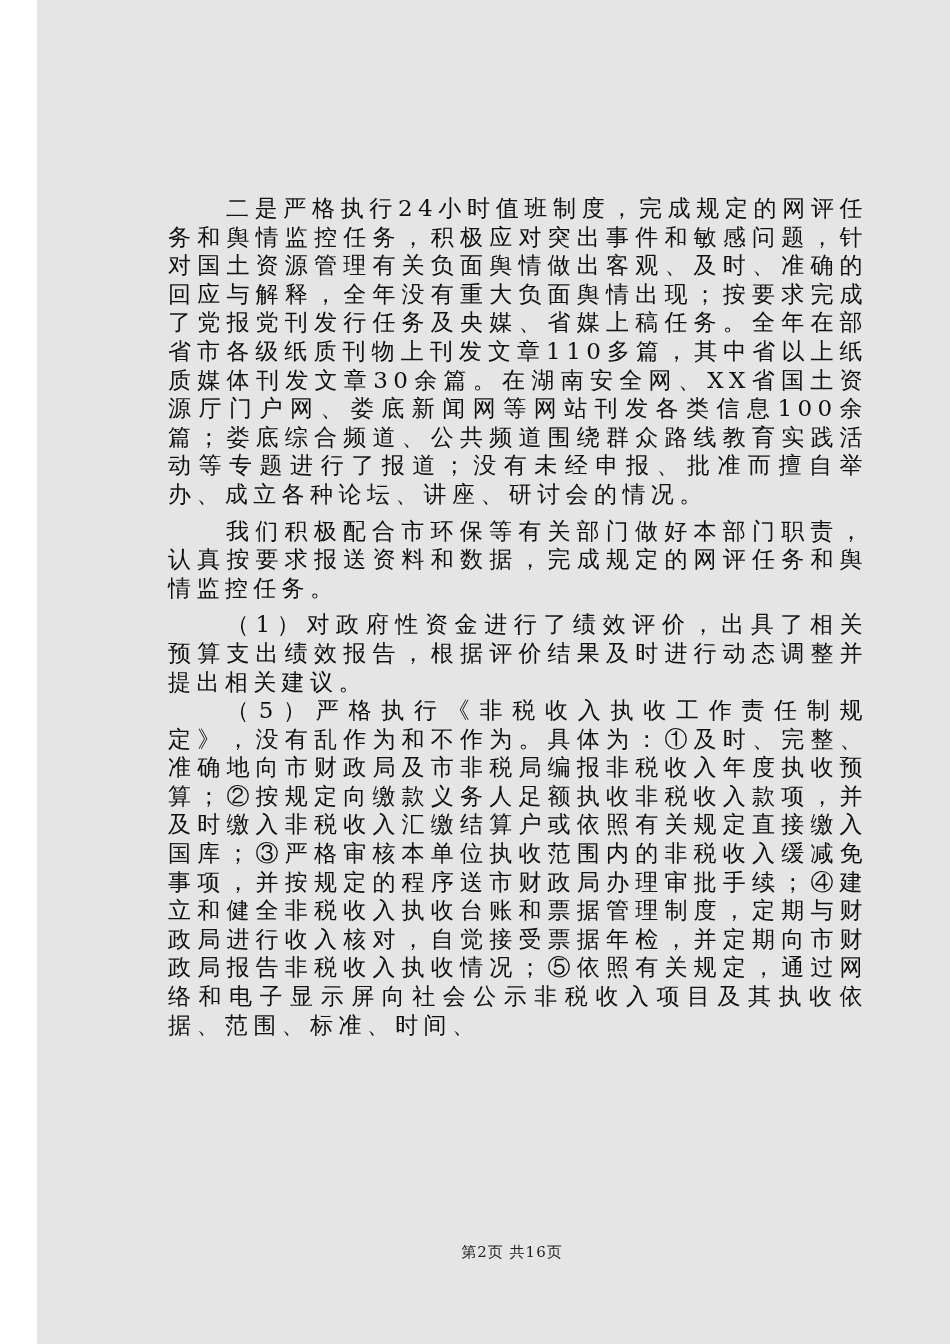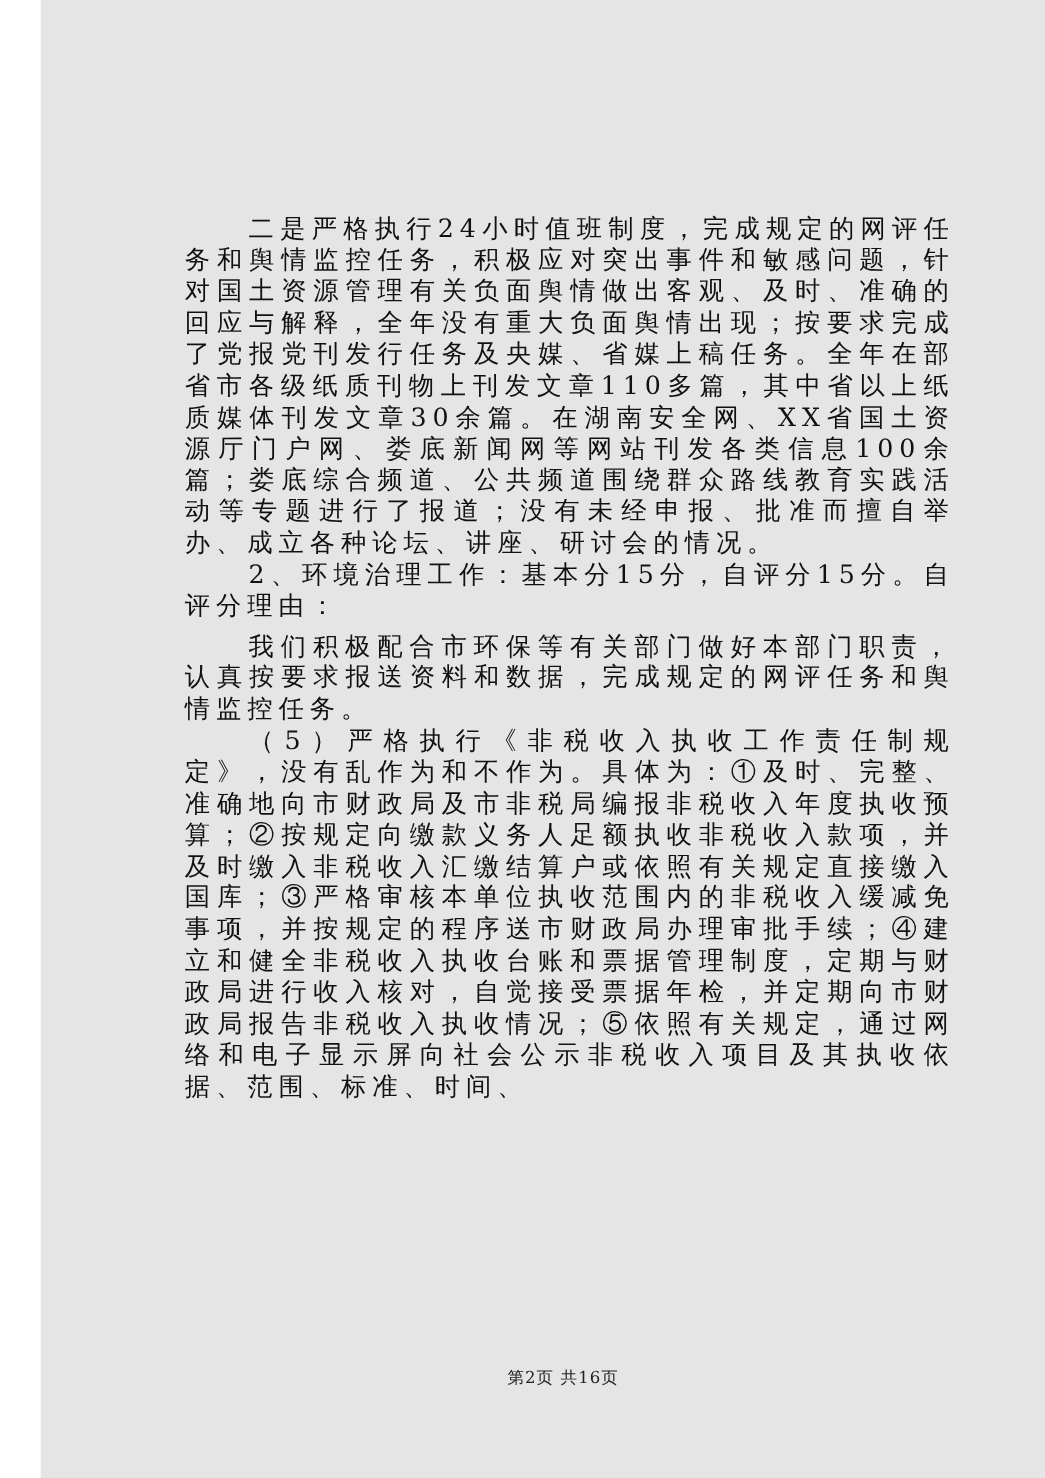--- a/index.html
+++ b/index.html
@@ -58,7 +58,6 @@
 <div class="page">
   <div class="body-text">
     <p class="para">二是严格执行24小时值班制度，完成规定的网评任务和舆情监控任务，积极应对突出事件和敏感问题，针对国土资源管理有关负面舆情做出客观、及时、准确的回应与解释，全年没有重大负面舆情出现；按要求完成了党报党刊发行任务及央媒、省媒上稿任务。全年在部省市各级纸质刊物上刊发文章110多篇，其中省以上纸质媒体刊发文章30余篇。在湖南安全网、XX省国土资源厅门户网、娄底新闻网等网站刊发各类信息100余篇；娄底综合频道、公共频道围绕群众路线教育实践活动等专题进行了报道；没有未经申报、批准而擅自举办、成立各种论坛、讲座、研讨会的情况。</p>
-    <p class="para">2、环境治理工作：基本分15分，自评分15分。自评分理由：</p>
     <p class="para gap-before">我们积极配合市环保等有关部门做好本部门职责，认真按要求报送资料和数据，完成规定的网评任务和舆情监控任务。</p>
     <p class="para">（5）严格执行《非税收入执收工作责任制规定》，没有乱作为和不作为。具体为：①及时、完整、准确地向市财政局及市非税局编报非税收入年度执收预算；②按规定向缴款义务人足额执收非税收入款项，并及时缴入非税收入汇缴结算户或依照有关规定直接缴入国库；③严格审核本单位执收范围内的非税收入缓减免事项，并按规定的程序送市财政局办理审批手续；④建立和健全非税收入执收台账和票据管理制度，定期与财政局进行收入核对，自觉接受票据年检，并定期向市财政局报告非税收入执收情况；⑤依照有关规定，通过网络和电子显示屏向社会公示非税收入项目及其执收依据、范围、标准、时间、</p>
   </div>

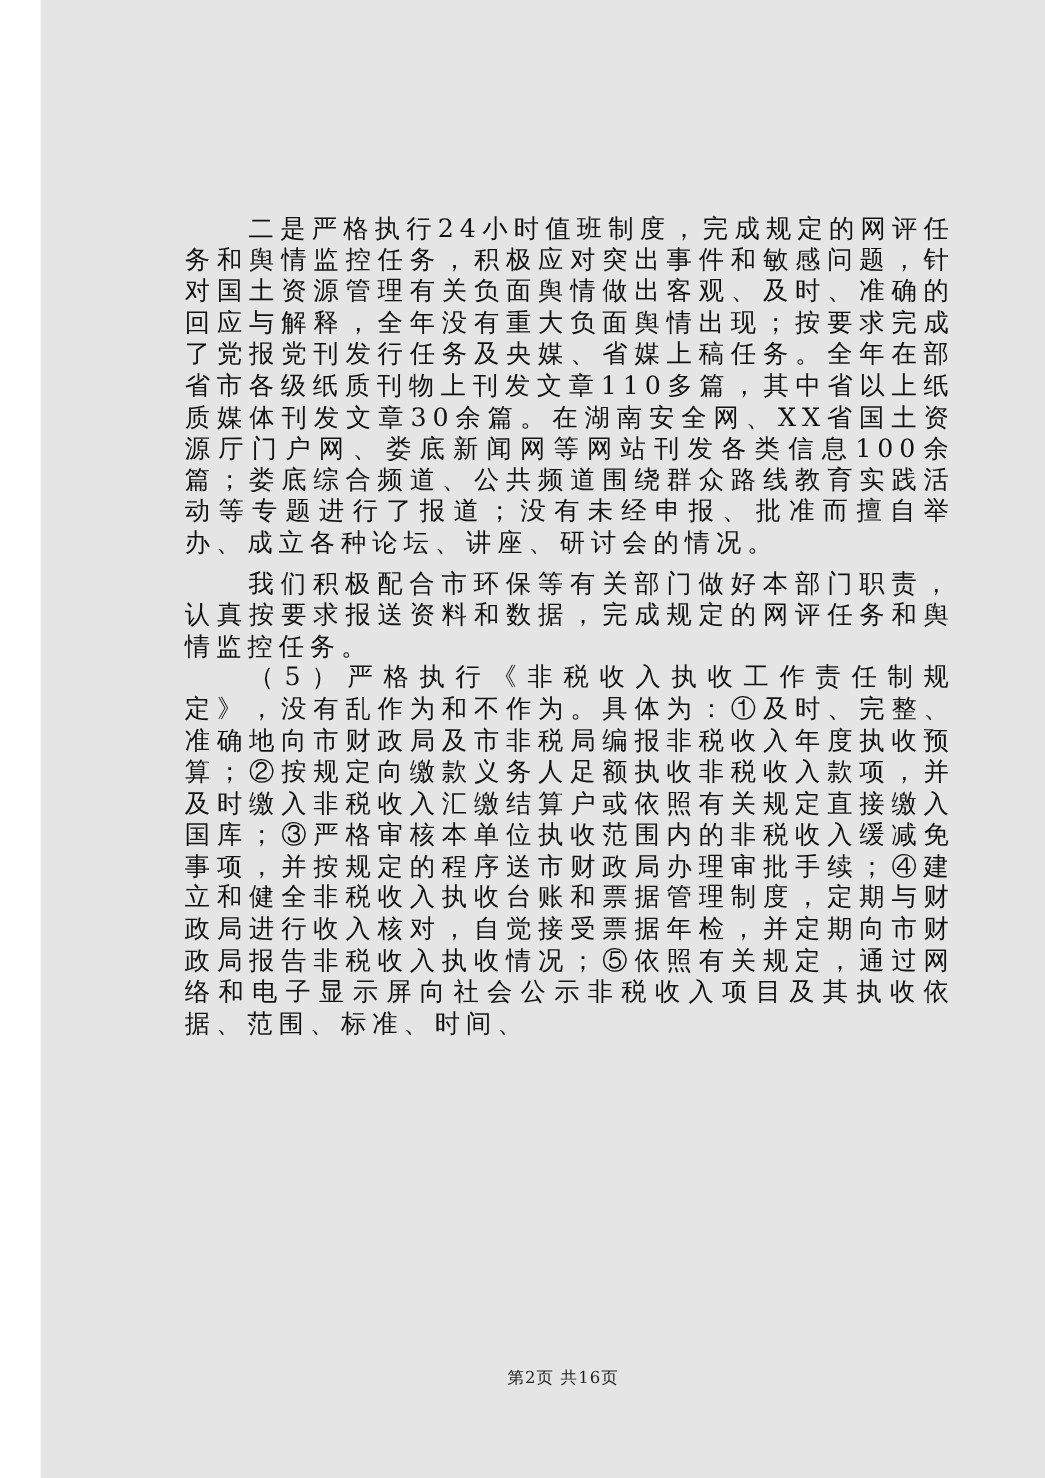--- a/index.html
+++ b/index.html
@@ -59,6 +59,7 @@
   <div class="body-text">
     <p class="para">二是严格执行24小时值班制度，完成规定的网评任务和舆情监控任务，积极应对突出事件和敏感问题，针对国土资源管理有关负面舆情做出客观、及时、准确的回应与解释，全年没有重大负面舆情出现；按要求完成了党报党刊发行任务及央媒、省媒上稿任务。全年在部省市各级纸质刊物上刊发文章110多篇，其中省以上纸质媒体刊发文章30余篇。在湖南安全网、XX省国土资源厅门户网、娄底新闻网等网站刊发各类信息100余篇；娄底综合频道、公共频道围绕群众路线教育实践活动等专题进行了报道；没有未经申报、批准而擅自举办、成立各种论坛、讲座、研讨会的情况。</p>
     <p class="para gap-before">我们积极配合市环保等有关部门做好本部门职责，认真按要求报送资料和数据，完成规定的网评任务和舆情监控任务。</p>
+    <p class="para gap-before">（1）对政府性资金进行了绩效评价，出具了相关预算支出绩效报告，根据评价结果及时进行动态调整并提出相关建议。</p>
     <p class="para">（5）严格执行《非税收入执收工作责任制规定》，没有乱作为和不作为。具体为：①及时、完整、准确地向市财政局及市非税局编报非税收入年度执收预算；②按规定向缴款义务人足额执收非税收入款项，并及时缴入非税收入汇缴结算户或依照有关规定直接缴入国库；③严格审核本单位执收范围内的非税收入缓减免事项，并按规定的程序送市财政局办理审批手续；④建立和健全非税收入执收台账和票据管理制度，定期与财政局进行收入核对，自觉接受票据年检，并定期向市财政局报告非税收入执收情况；⑤依照有关规定，通过网络和电子显示屏向社会公示非税收入项目及其执收依据、范围、标准、时间、</p>
   </div>
 

